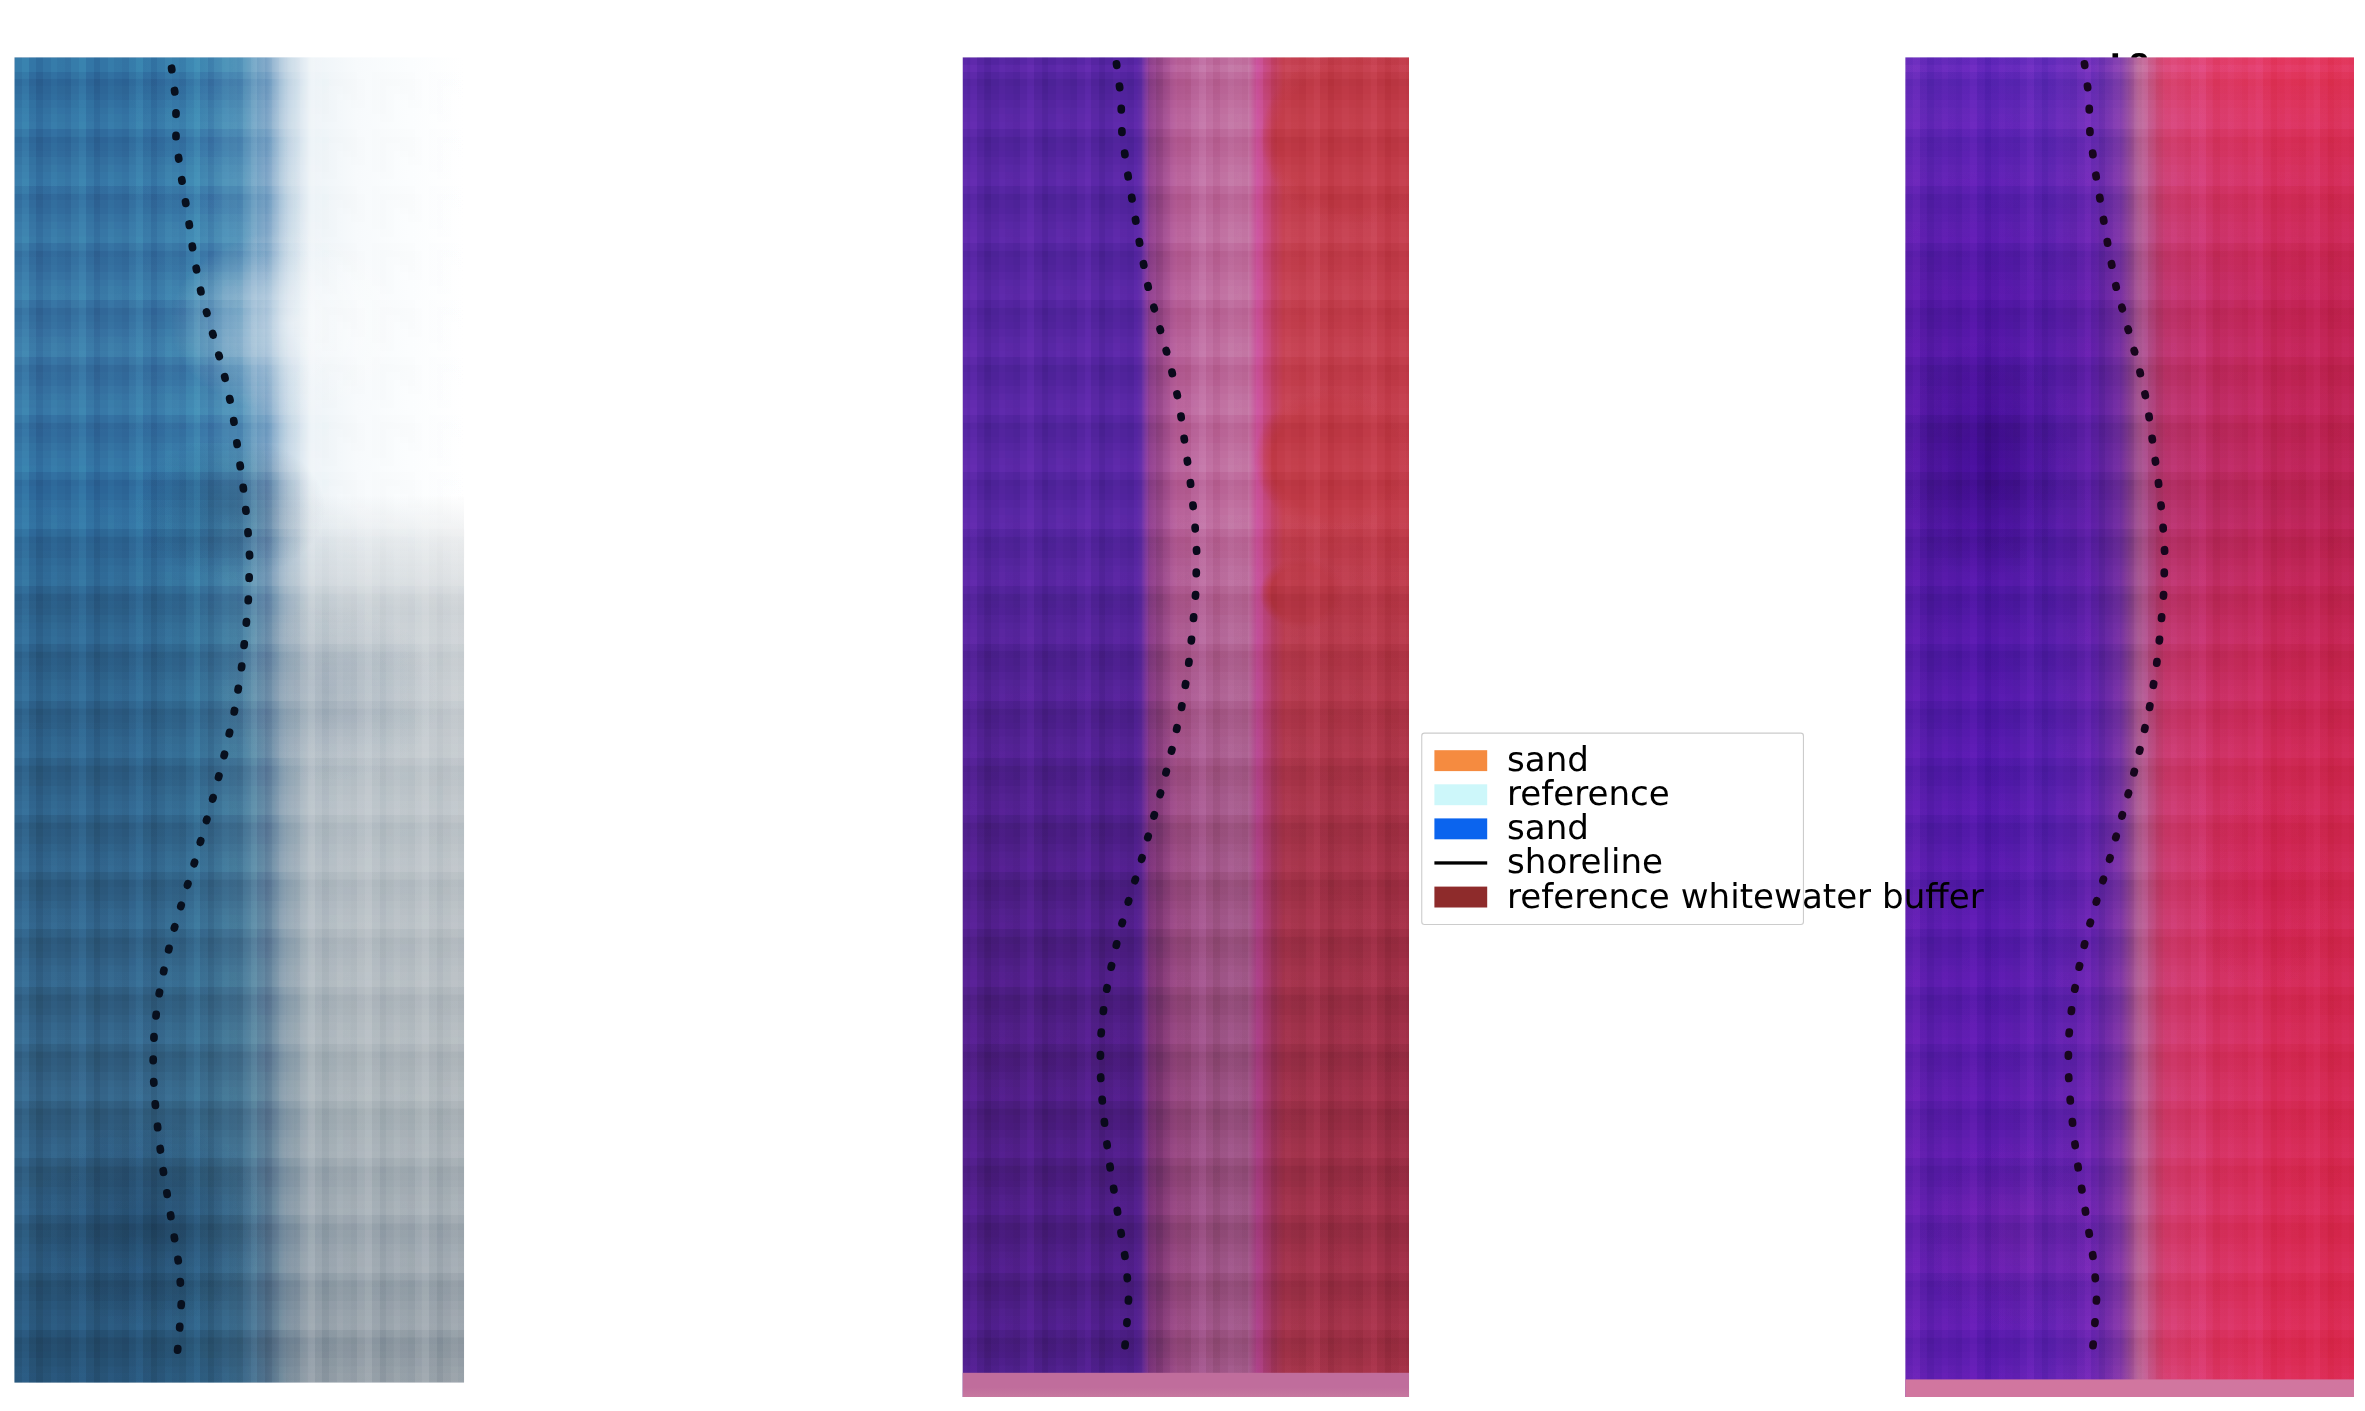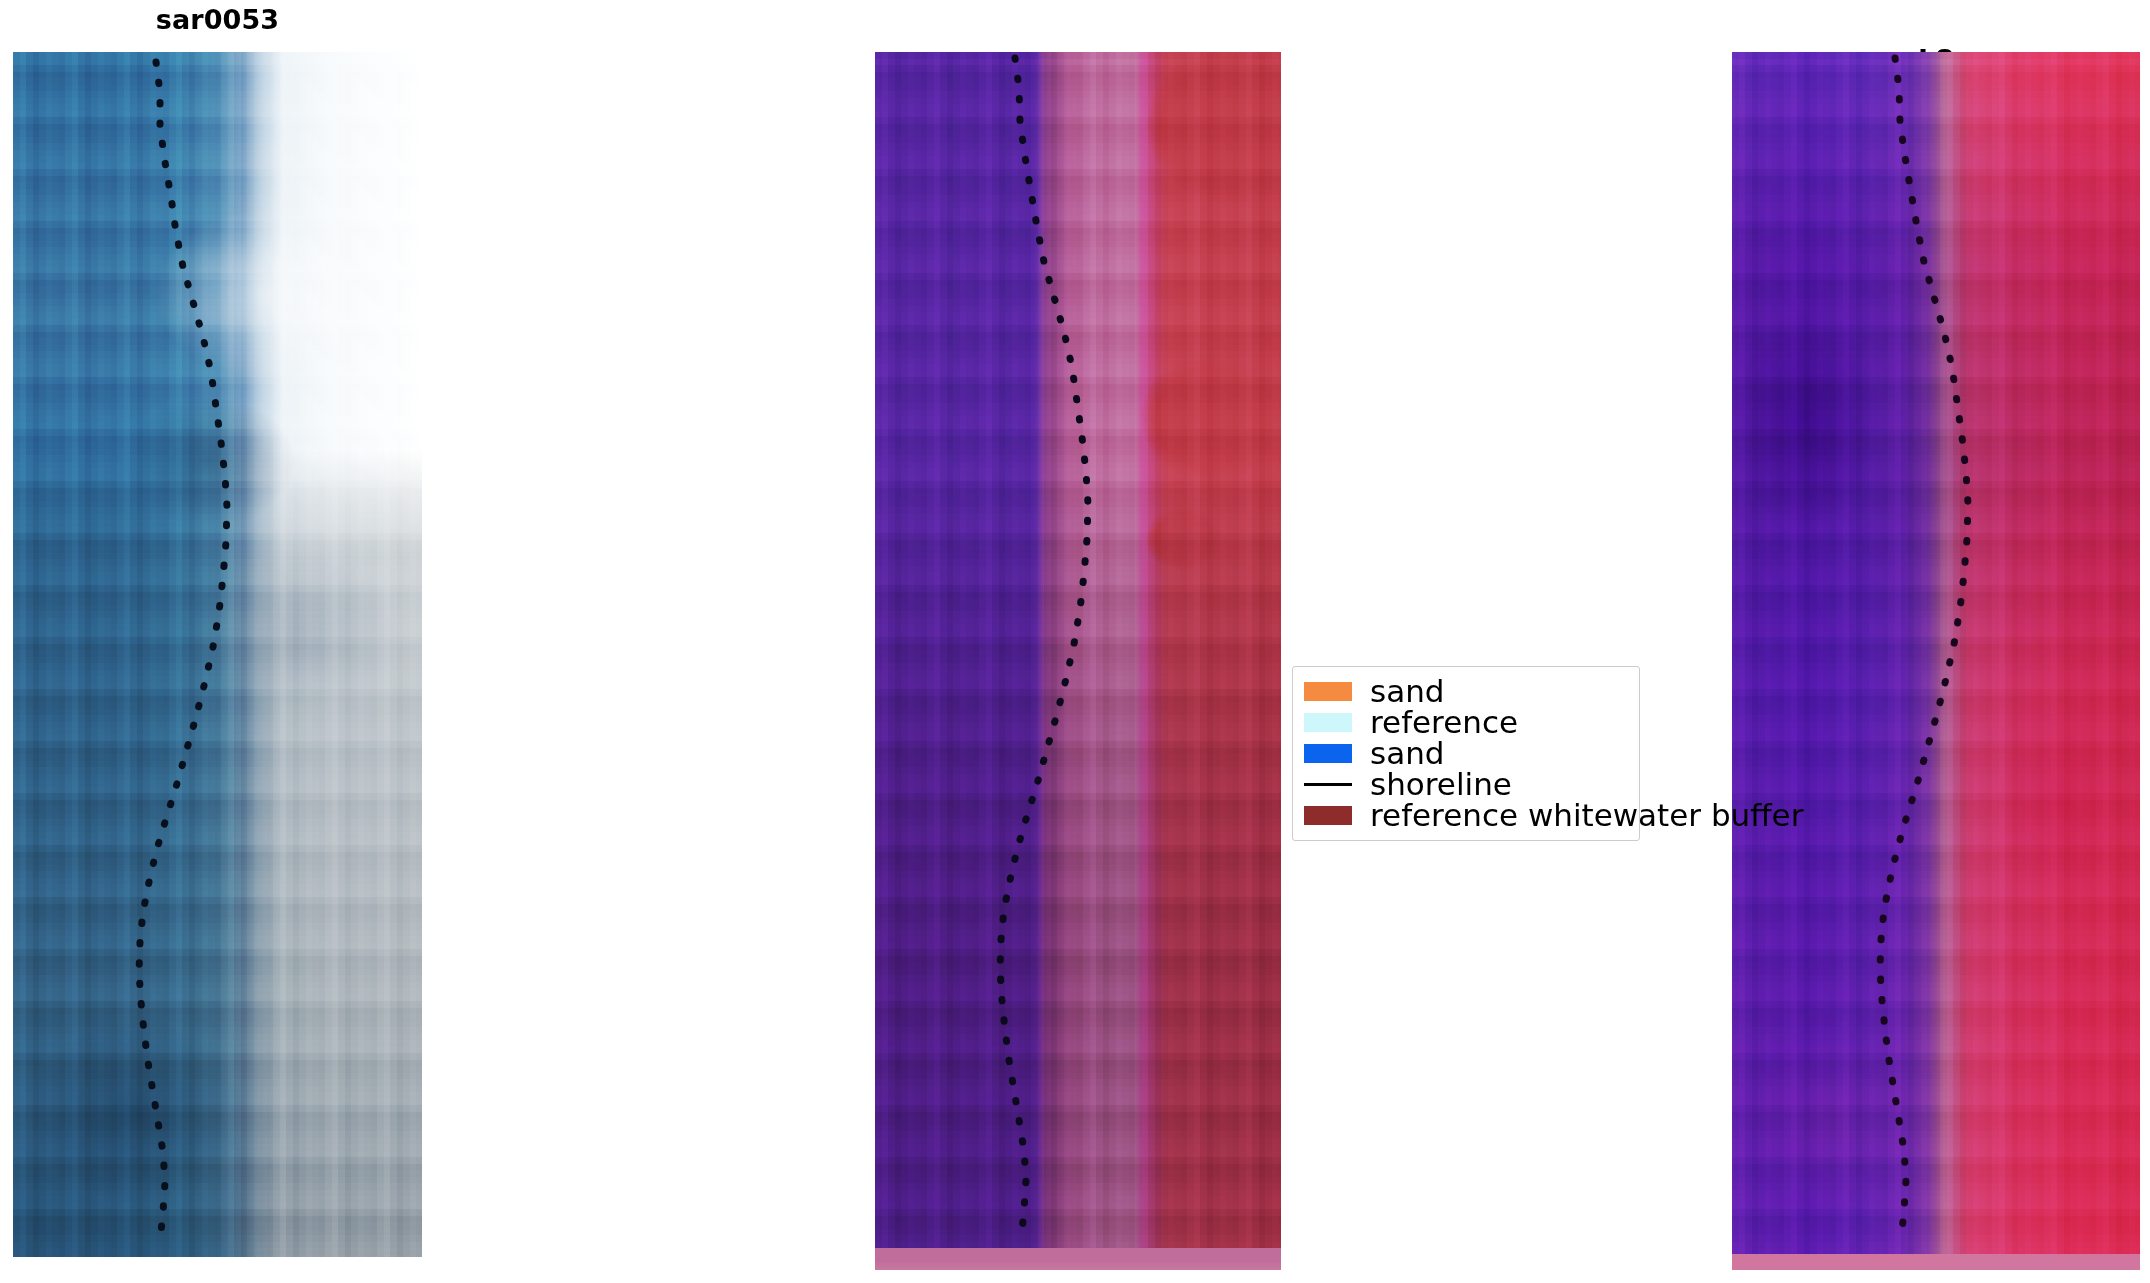--- a/index.html
+++ b/index.html
@@ -247,7 +247,6 @@
 
 <div class="figure">
 
-  <div class="panel-title" style="left:13px; top:4px; width:409px;">sar0053</div>
 
 
   <div class="panel-title" style="left:1732px; top:4px; width:408px;margin-top:40px;">L8</div>

